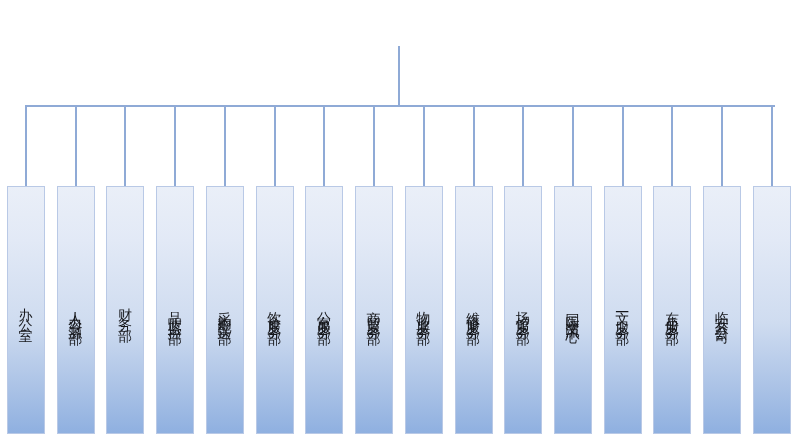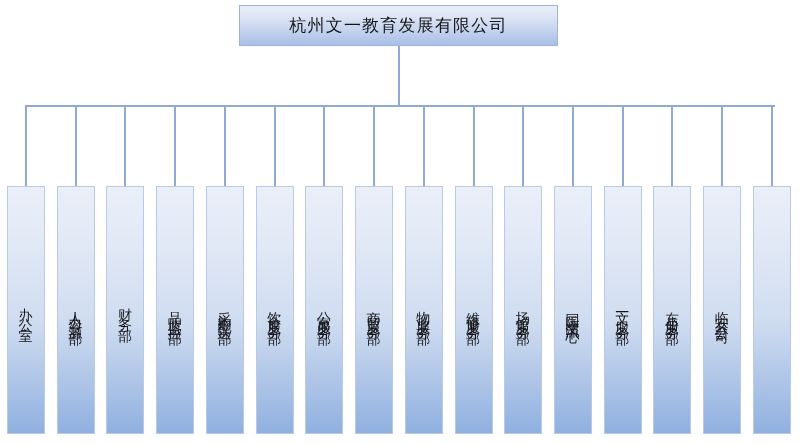--- a/index.html
+++ b/index.html
@@ -104,9 +104,6 @@
 
 <div id="org-chart">
 
-  <div class="root-box">
-    <span class="root-label">杭州文一教育发展有限公司</span>
-  </div>
 
   <div class="conn stem-root"></div>
   <div class="conn bus"></div>

